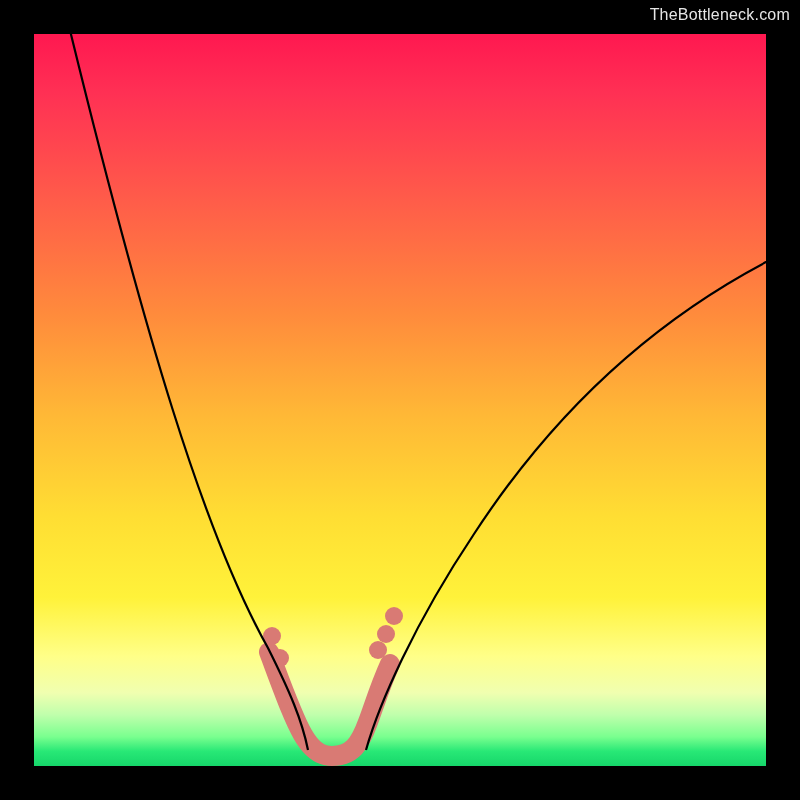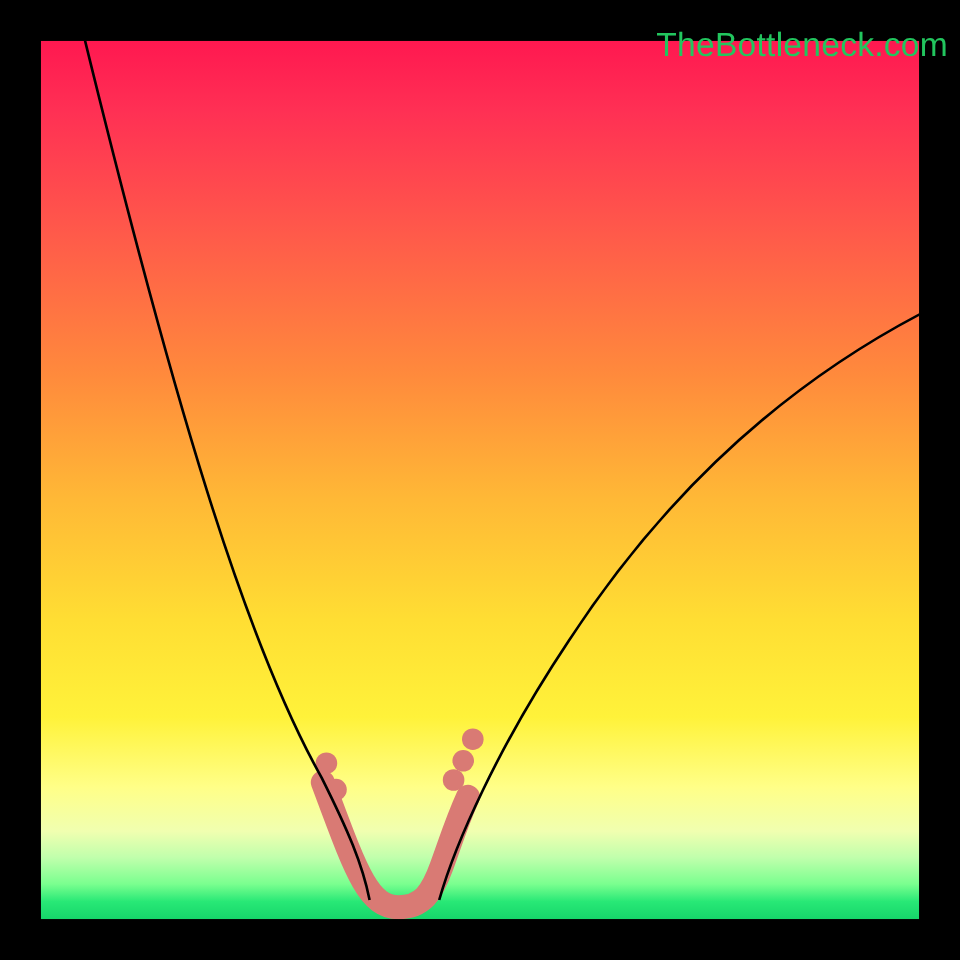--- a/index.html
+++ b/index.html
@@ -53,10 +53,10 @@
   }
   .watermark {
     position: absolute;
-    top: 22px;
+    top: 6px;
     right: 10px;
-    color: #22c55e;
-    font-size: 28px;
+    color: #e5e5e5;
+    font-size: 16px;
     letter-spacing: 0.2px;
     user-select: none;
   }

